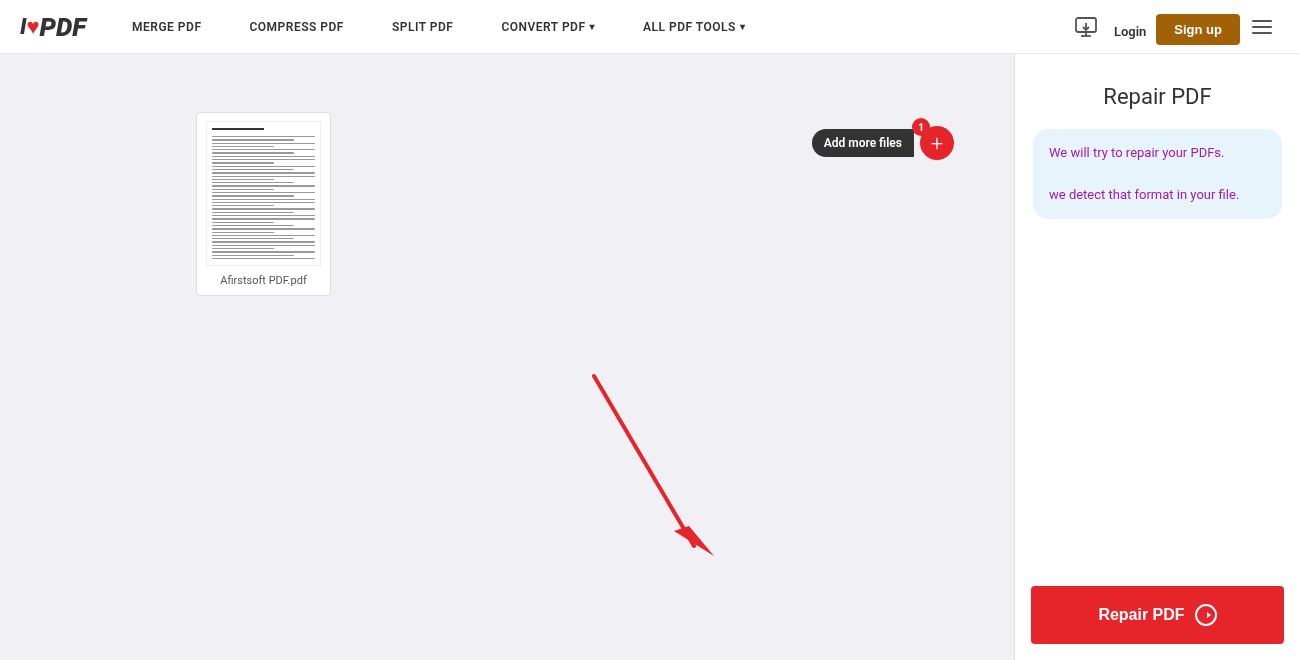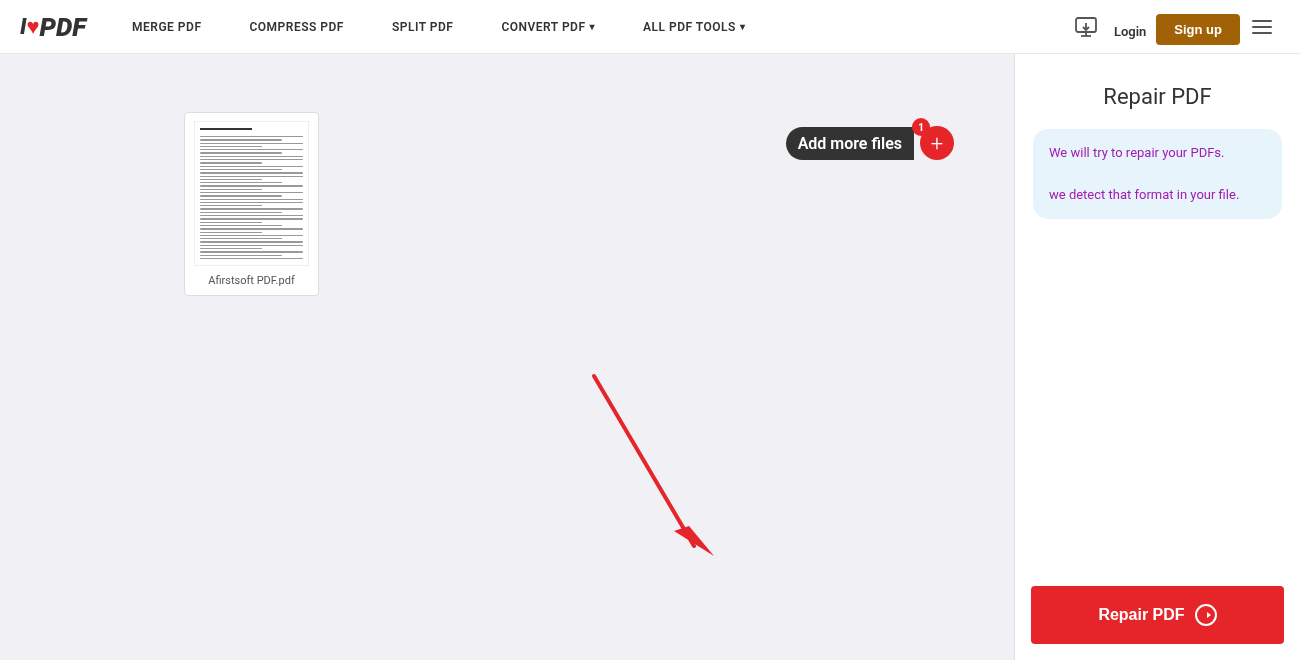--- a/index.html
+++ b/index.html
@@ -148,7 +148,7 @@
     .add-more-label {
       background: #333;
       color: #fff;
-      font-size: 16px;
+      font-size: 12px;
       font-weight: 600;
       padding: 7px 12px;
       border-radius: 20px 0 0 20px;

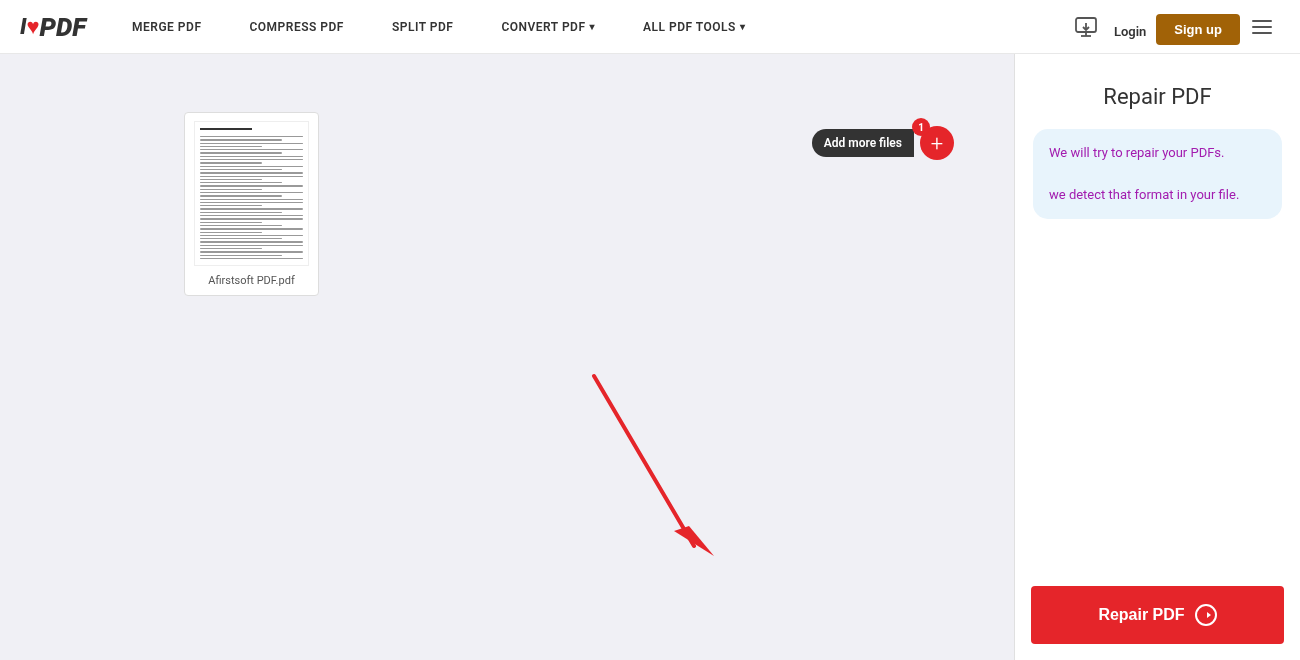--- a/index.html
+++ b/index.html
@@ -105,7 +105,7 @@
       align-items: center;
       position: absolute;
       top: 58px;
-      left: 184px;
+      left: 196px;
     }
     .file-preview {
       width: 115px;

